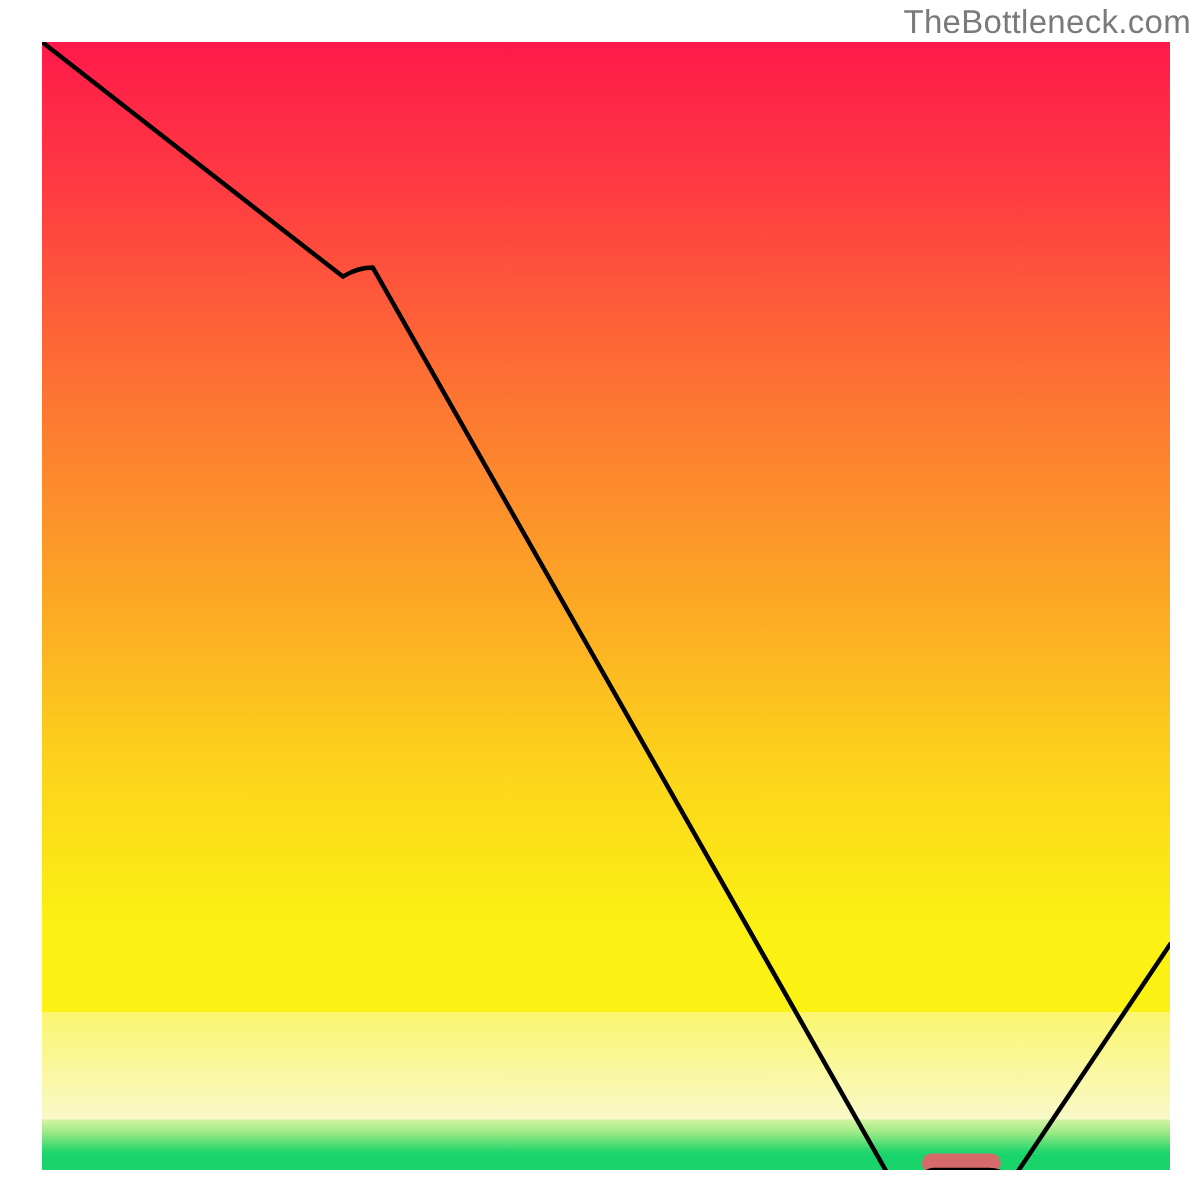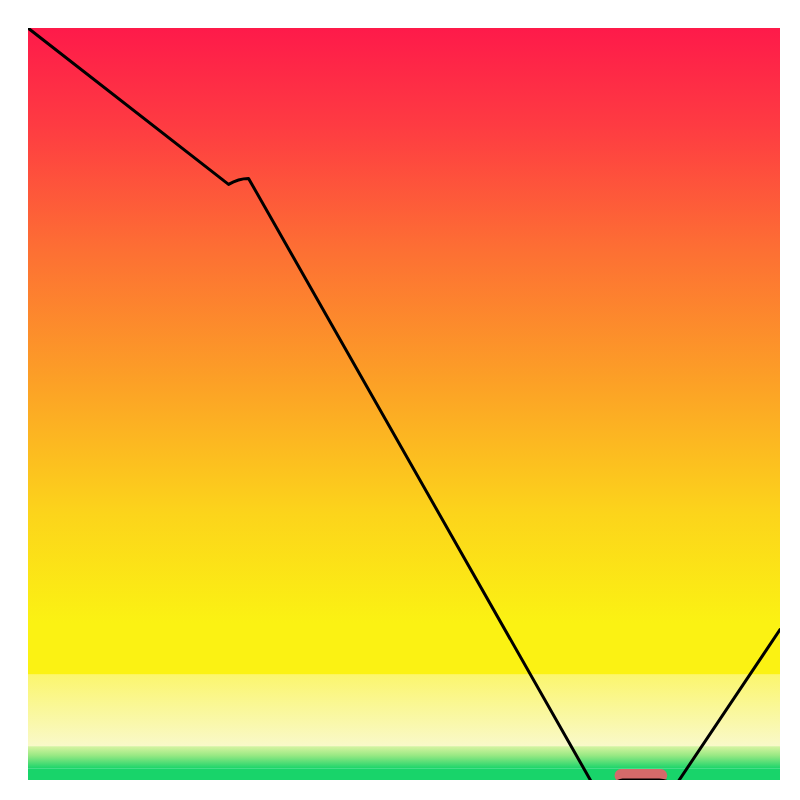--- a/index.html
+++ b/index.html
@@ -40,6 +40,7 @@
 <body>
 <div class="container">
 
+  <div class="attribution">TheBottleneck.com</div>
 
   <div class="plot">
     <svg id="chart-svg" width="752" height="752" viewBox="0 0 752 752">

